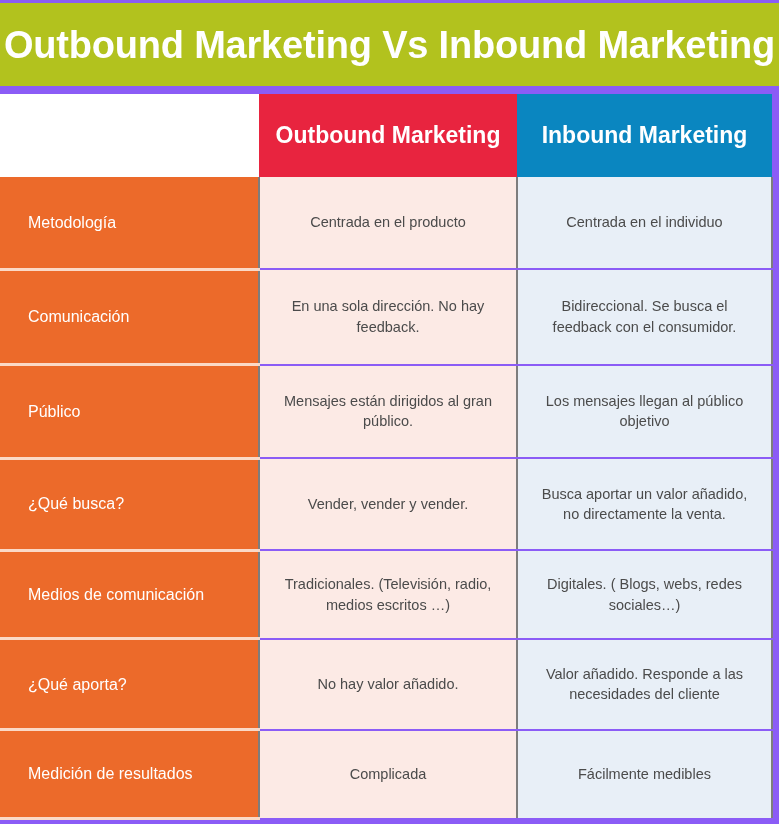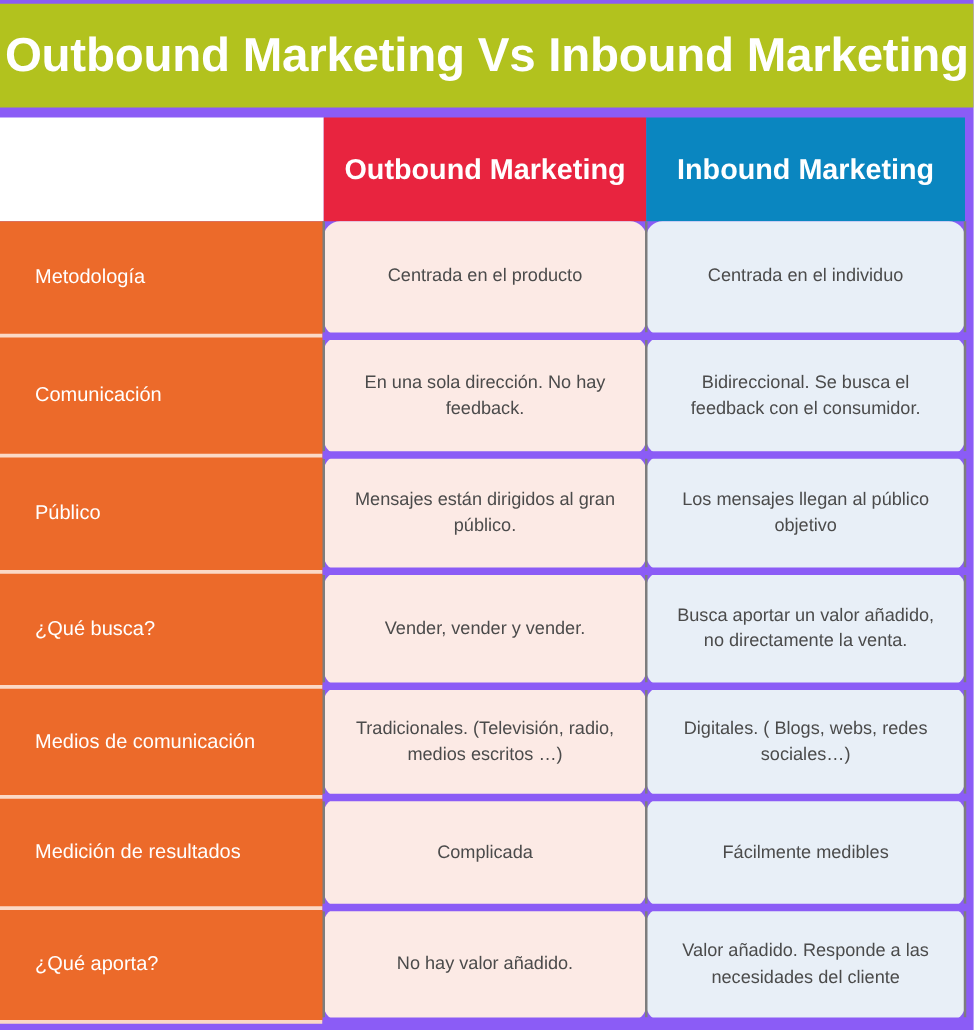--- a/index.html
+++ b/index.html
@@ -97,8 +97,7 @@
     line-height: 1.42;
     padding: 6px 14px;
     border-top: 2px solid #7d7d7d;
-    border-bottom: 6px solid #8b5cf6;
-    border-radius: 13px;
+    border-bottom: 2px solid #8b5cf6;
   }
   td.dcell.out {
     background: #fceae5;

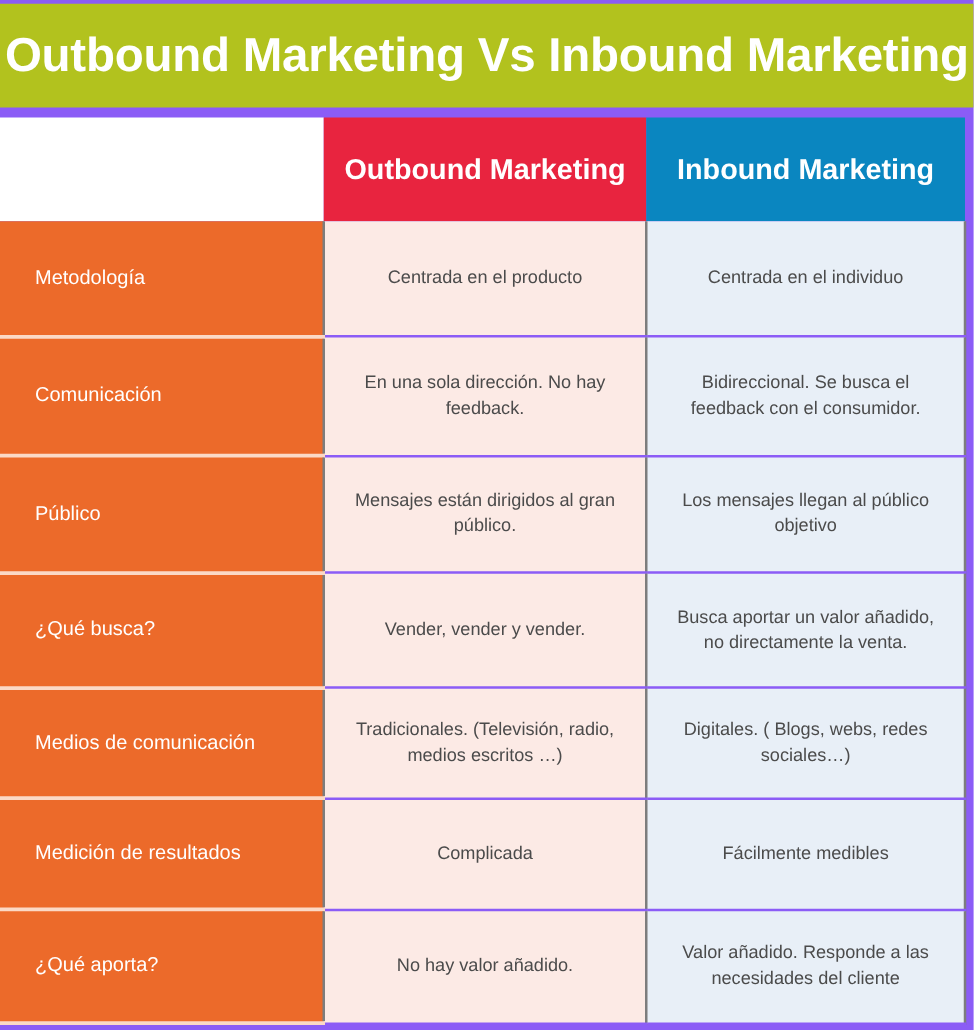--- a/index.html
+++ b/index.html
@@ -165,16 +165,16 @@
           <td class="dcell inb">Digitales. ( Blogs, webs, redes sociales…)</td>
         </tr>
 
+        <tr style="height:78px;">
+          <td class="rlabel">¿Qué aporta?</td>
+          <td class="dcell out">No hay valor añadido.</td>
+          <td class="dcell inb">Valor añadido. Responde a las necesidades del cliente</td>
+        </tr>
+
         <tr style="height:76px;">
           <td class="rlabel">Medición de resultados</td>
           <td class="dcell out">Complicada</td>
           <td class="dcell inb">Fácilmente medibles</td>
-        </tr>
-
-        <tr style="height:78px;">
-          <td class="rlabel">¿Qué aporta?</td>
-          <td class="dcell out">No hay valor añadido.</td>
-          <td class="dcell inb">Valor añadido. Responde a las necesidades del cliente</td>
         </tr>
 
 

